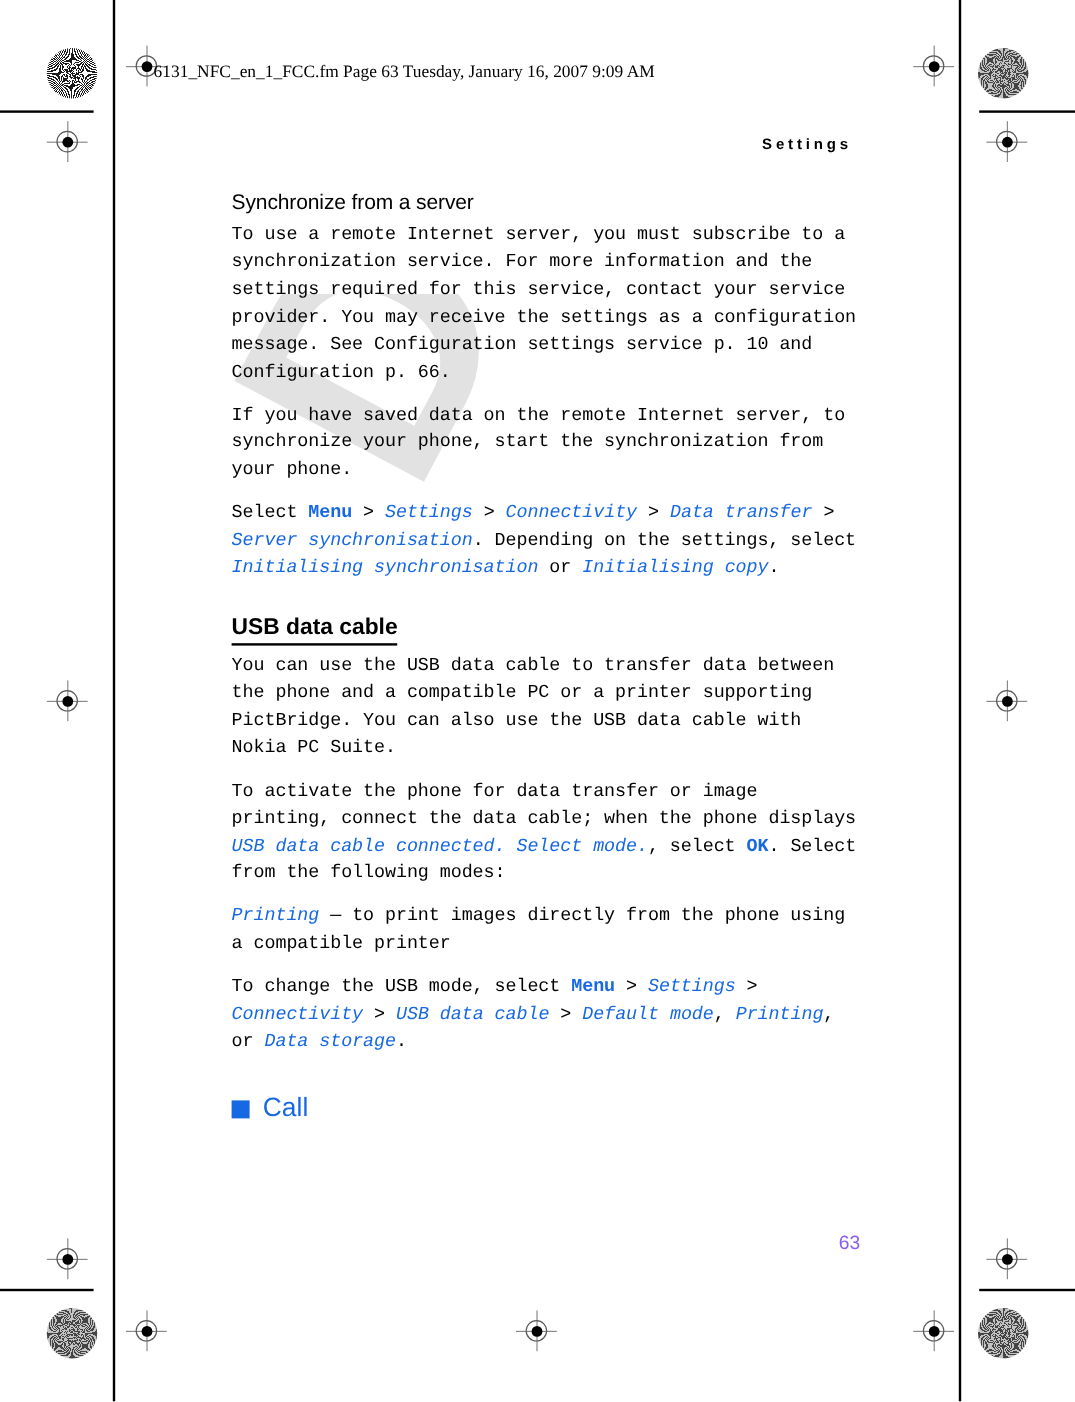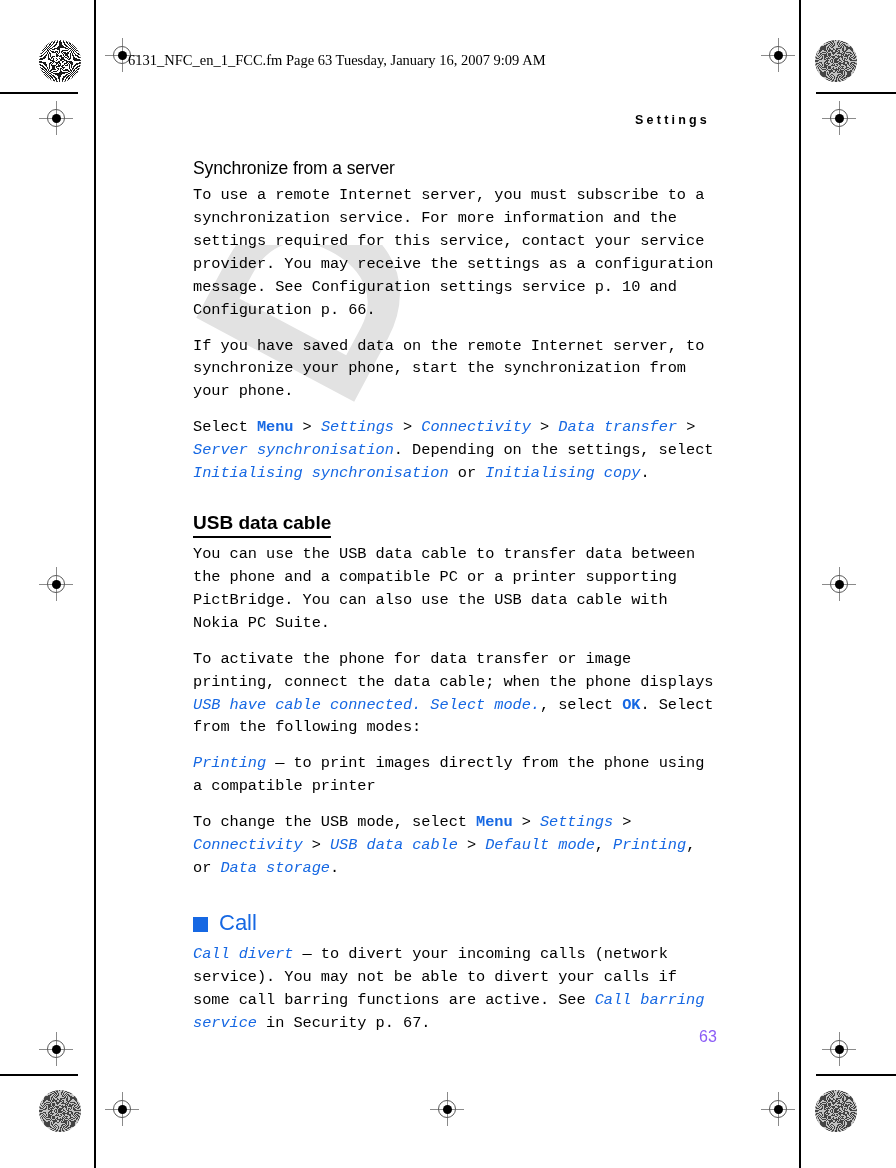--- a/index.html
+++ b/index.html
@@ -317,7 +317,7 @@
 
   <p>
     <span>To activate the phone for data transfer or image printing, connect the data cable; when the phone displays</span>
-    <span class="i">USB have cable connected. Select mode.</span><span>, select</span>
+    <span class="i">USB data cable connected. Select mode.</span><span>, select</span>
     <span class="b">OK</span><span>. Select from the following modes:</span>
   </p>
 

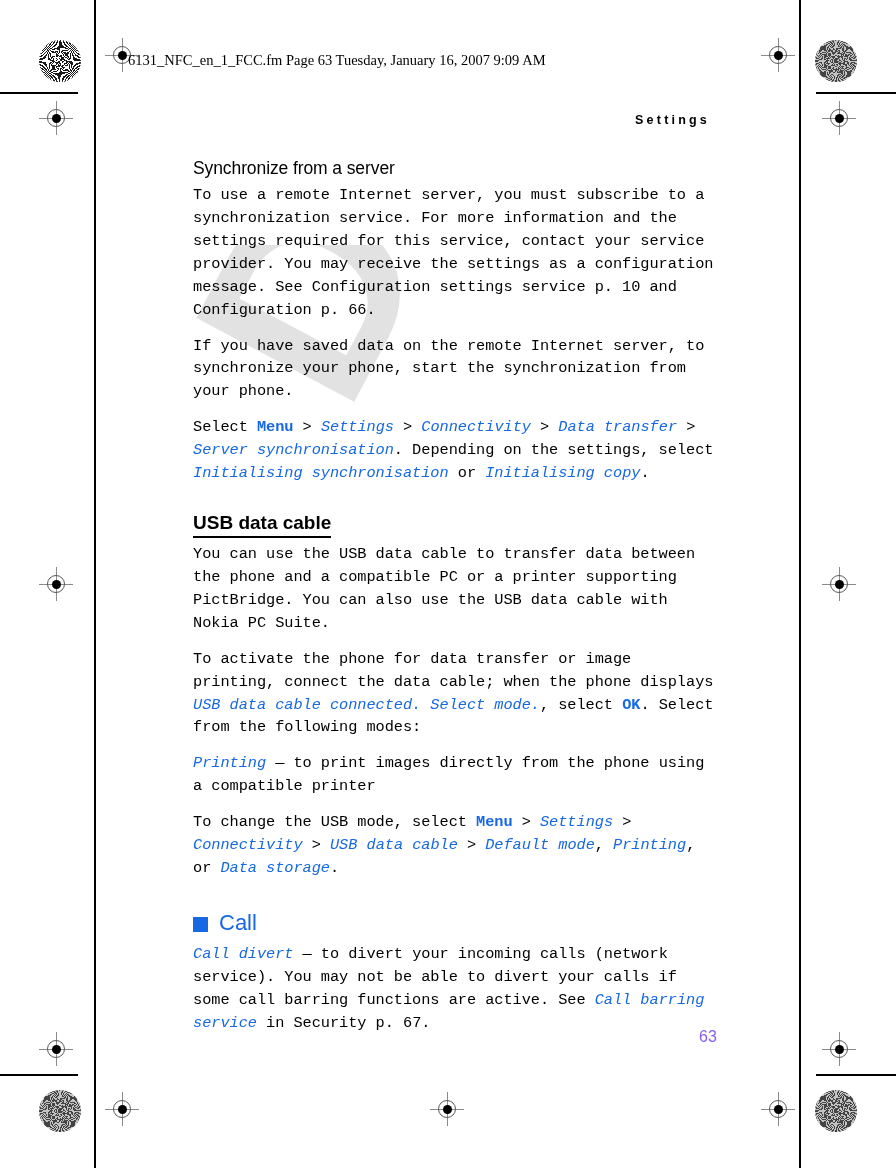--- a/index.html
+++ b/index.html
@@ -348,12 +348,6 @@
   </h2>
 
 
-  <p>
-    <span class="i">Call divert</span>
-    <span>— to divert your incoming calls (network service). You may not be able to divert your calls if some call barring functions are active. See</span>
-    <span class="i">Call barring service</span>
-    <span>in Security p. 67.</span>
-  </p>
 
 </div>
 

